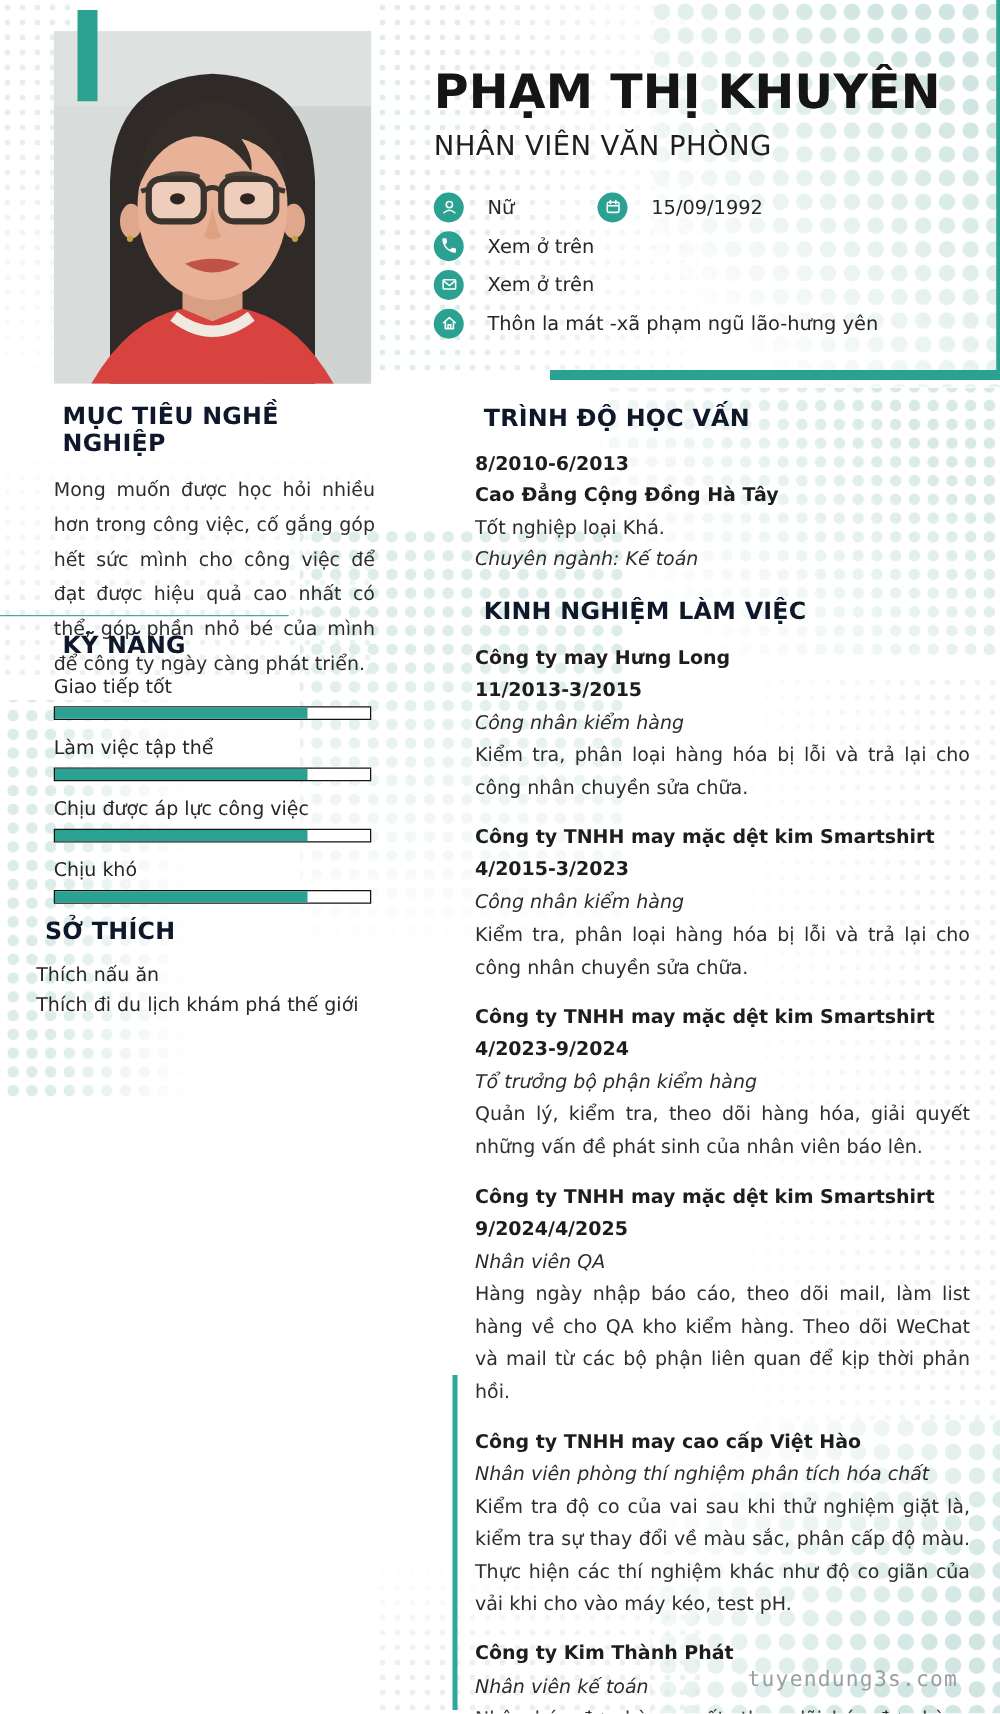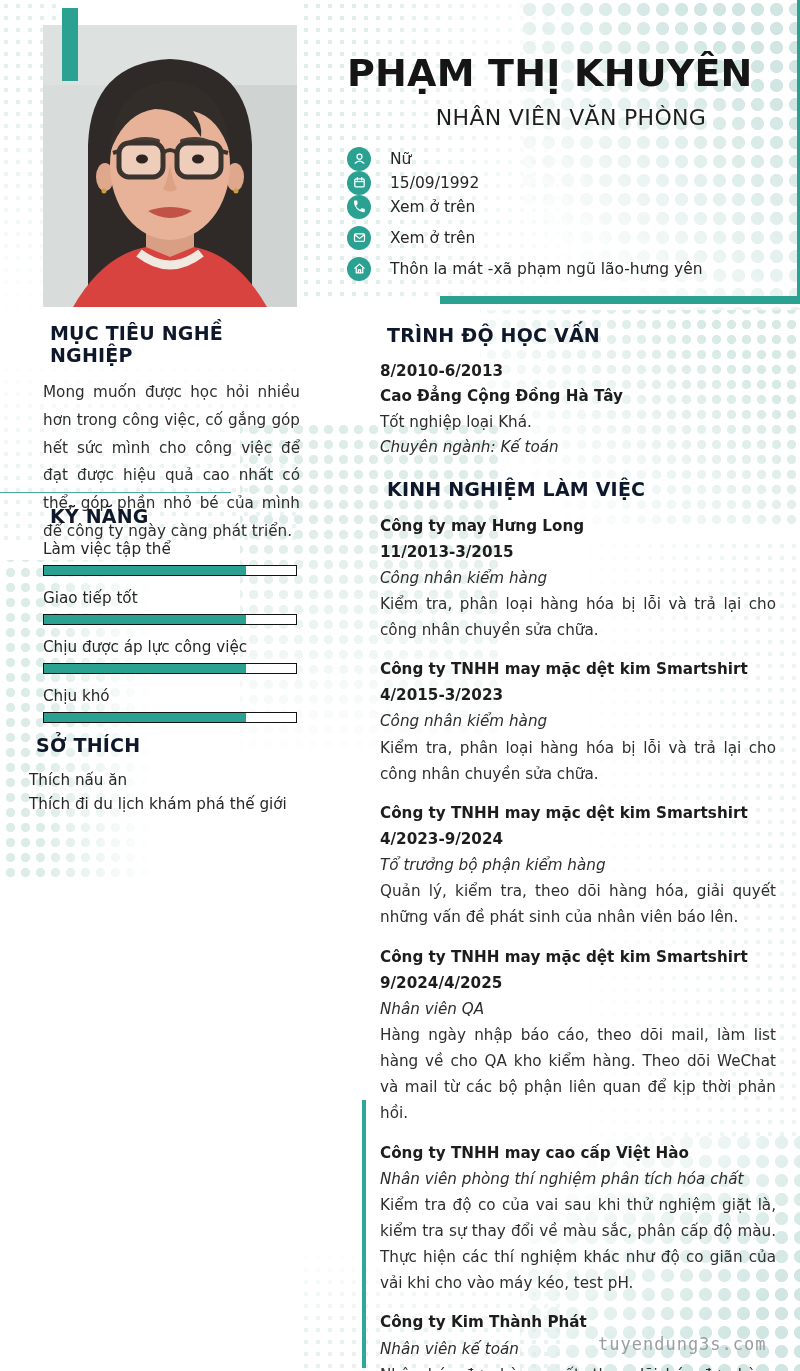--- a/index.html
+++ b/index.html
@@ -33,7 +33,7 @@
   
   .header-block { position:absolute; left:347px; top:52px; width:448px; z-index:2; }
   .name { font-size:38px; font-weight:bold; color:#151515; letter-spacing:0.2px; line-height:1.15; }
-  .job-title { font-size:22px; color:#1e1e1e; margin-top:9px; letter-spacing:0.3px;text-align:center; }
+  .job-title { font-size:22px; color:#1e1e1e; margin-top:9px; letter-spacing:0.3px; }
   .contacts { margin-top:17px; }
   .contact-row { display:flex; align-items:flex-start; min-height:31px;flex-direction:column; }
   .contact-cell { display:flex; align-items:center; }

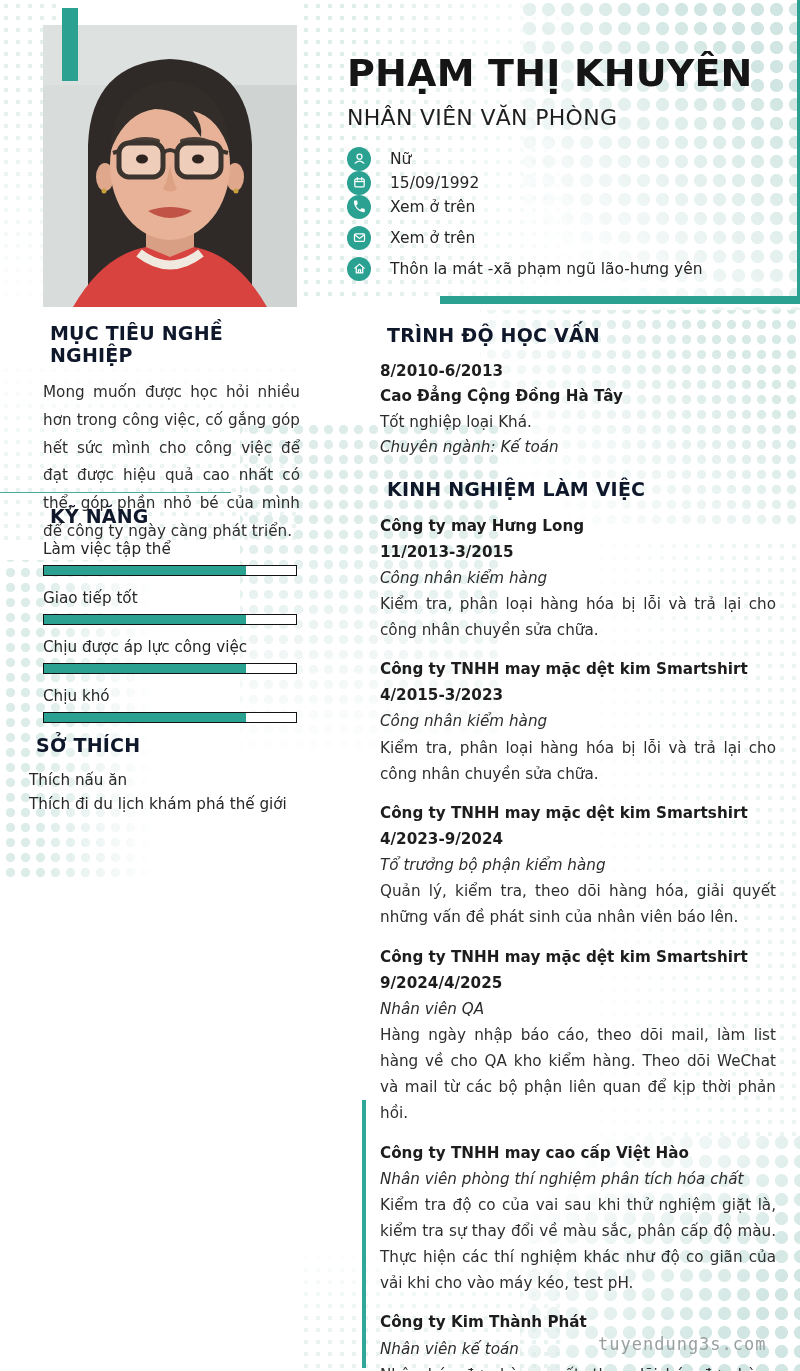--- a/index.html
+++ b/index.html
@@ -35,7 +35,7 @@
   .name { font-size:38px; font-weight:bold; color:#151515; letter-spacing:0.2px; line-height:1.15; }
   .job-title { font-size:22px; color:#1e1e1e; margin-top:9px; letter-spacing:0.3px; }
   .contacts { margin-top:17px; }
-  .contact-row { display:flex; align-items:flex-start; min-height:31px;flex-direction:column; }
+  .contact-row { display:flex; align-items:flex-end; min-height:31px; }
   .contact-cell { display:flex; align-items:center; }
   .contact-cell.first { width:131px; }
   .cicon { width:24px; height:24px; border-radius:50%; background:#2ba192; display:flex; align-items:center; justify-content:center; flex:0 0 24px; }

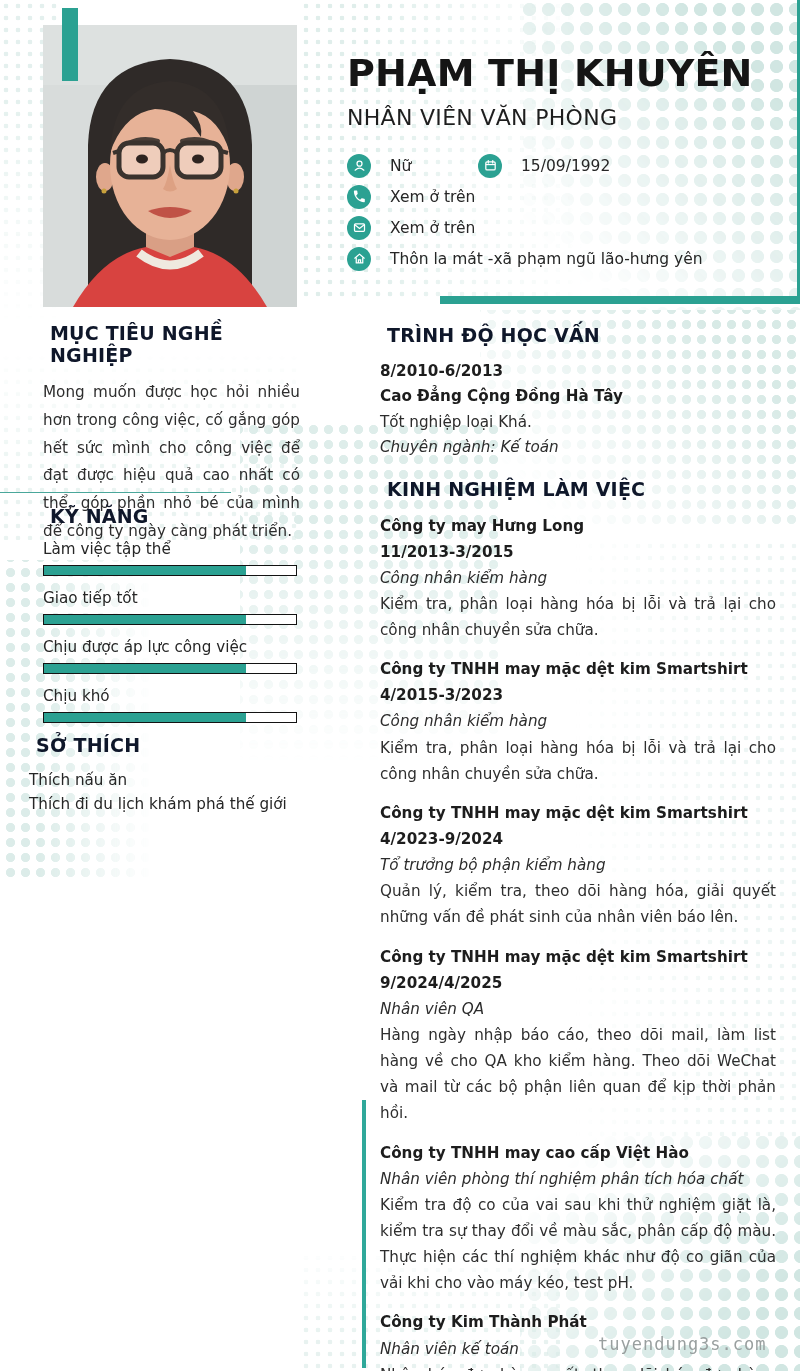--- a/index.html
+++ b/index.html
@@ -204,13 +204,13 @@
   <div class="skills">
     <div class="sec-h">KỸ NĂNG</div>
     <div class="skill-item">
+      <div class="skill-label">Giao tiếp tốt</div>
+      <div class="skill-bar">
+          <div class="skill-fill" style="width: 80%;"></div>
+        </div>
+    </div>
+    <div class="skill-item">
       <div class="skill-label">Làm việc tập thể</div>
-      <div class="skill-bar">
-          <div class="skill-fill" style="width: 80%;"></div>
-        </div>
-    </div>
-    <div class="skill-item">
-      <div class="skill-label">Giao tiếp tốt</div>
       <div class="skill-bar">
           <div class="skill-fill" style="width: 80%;"></div>
         </div>

